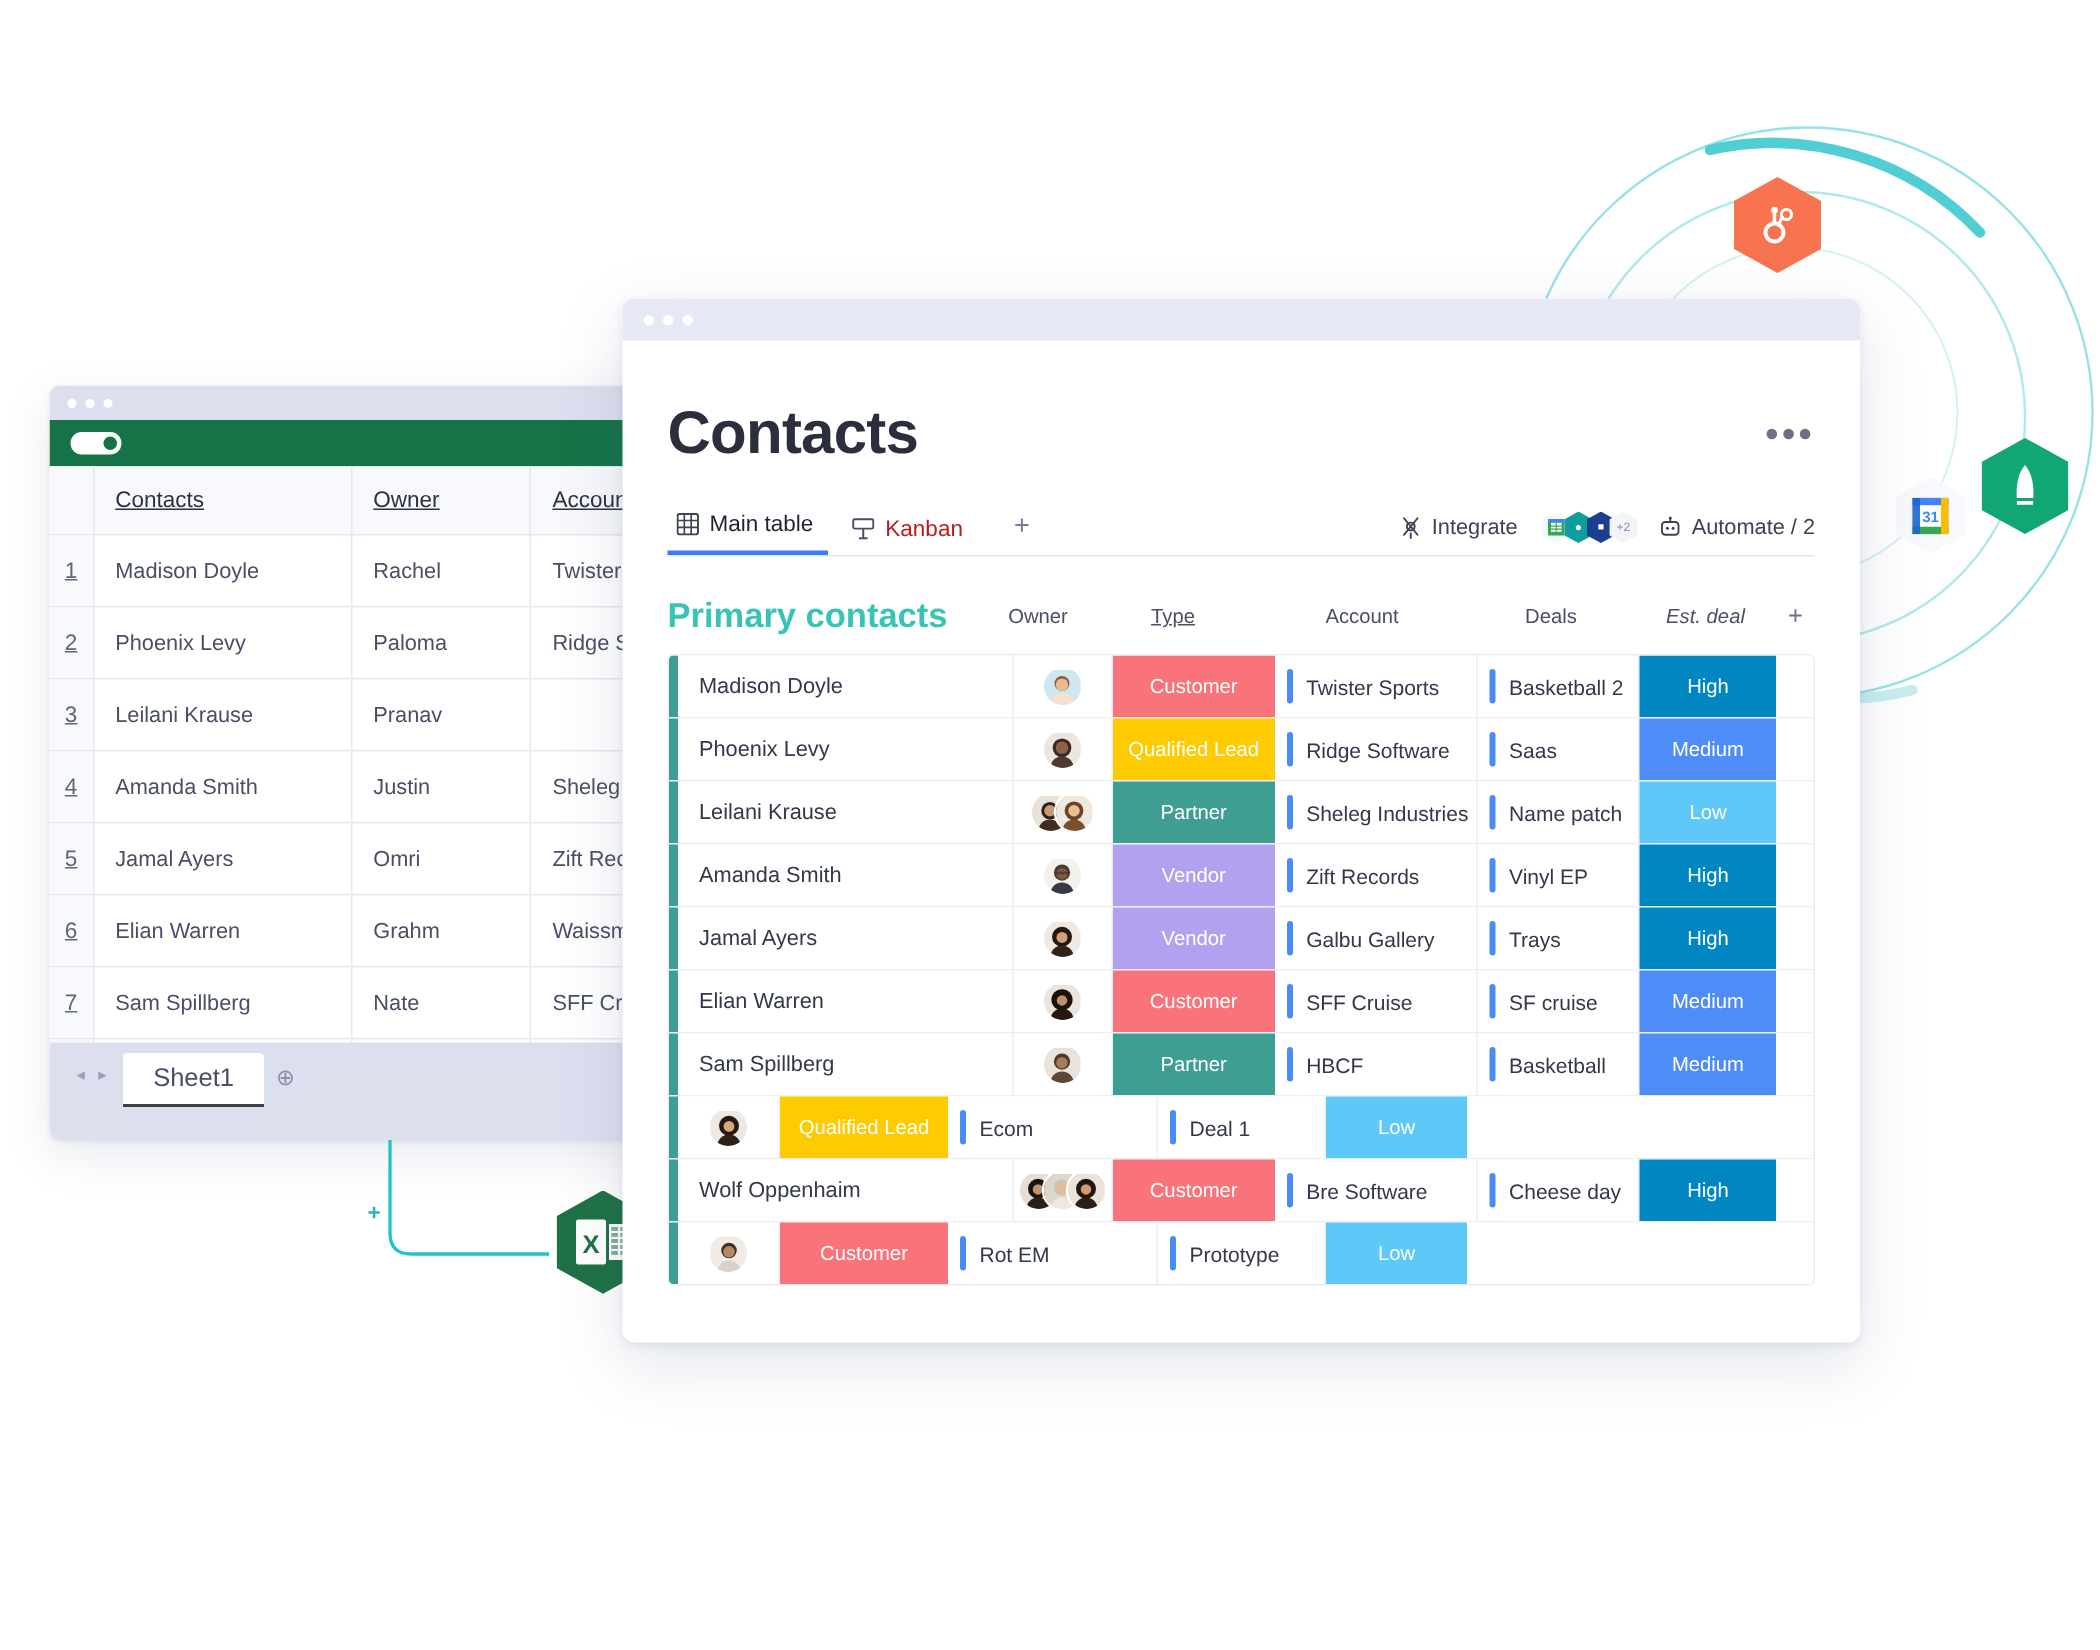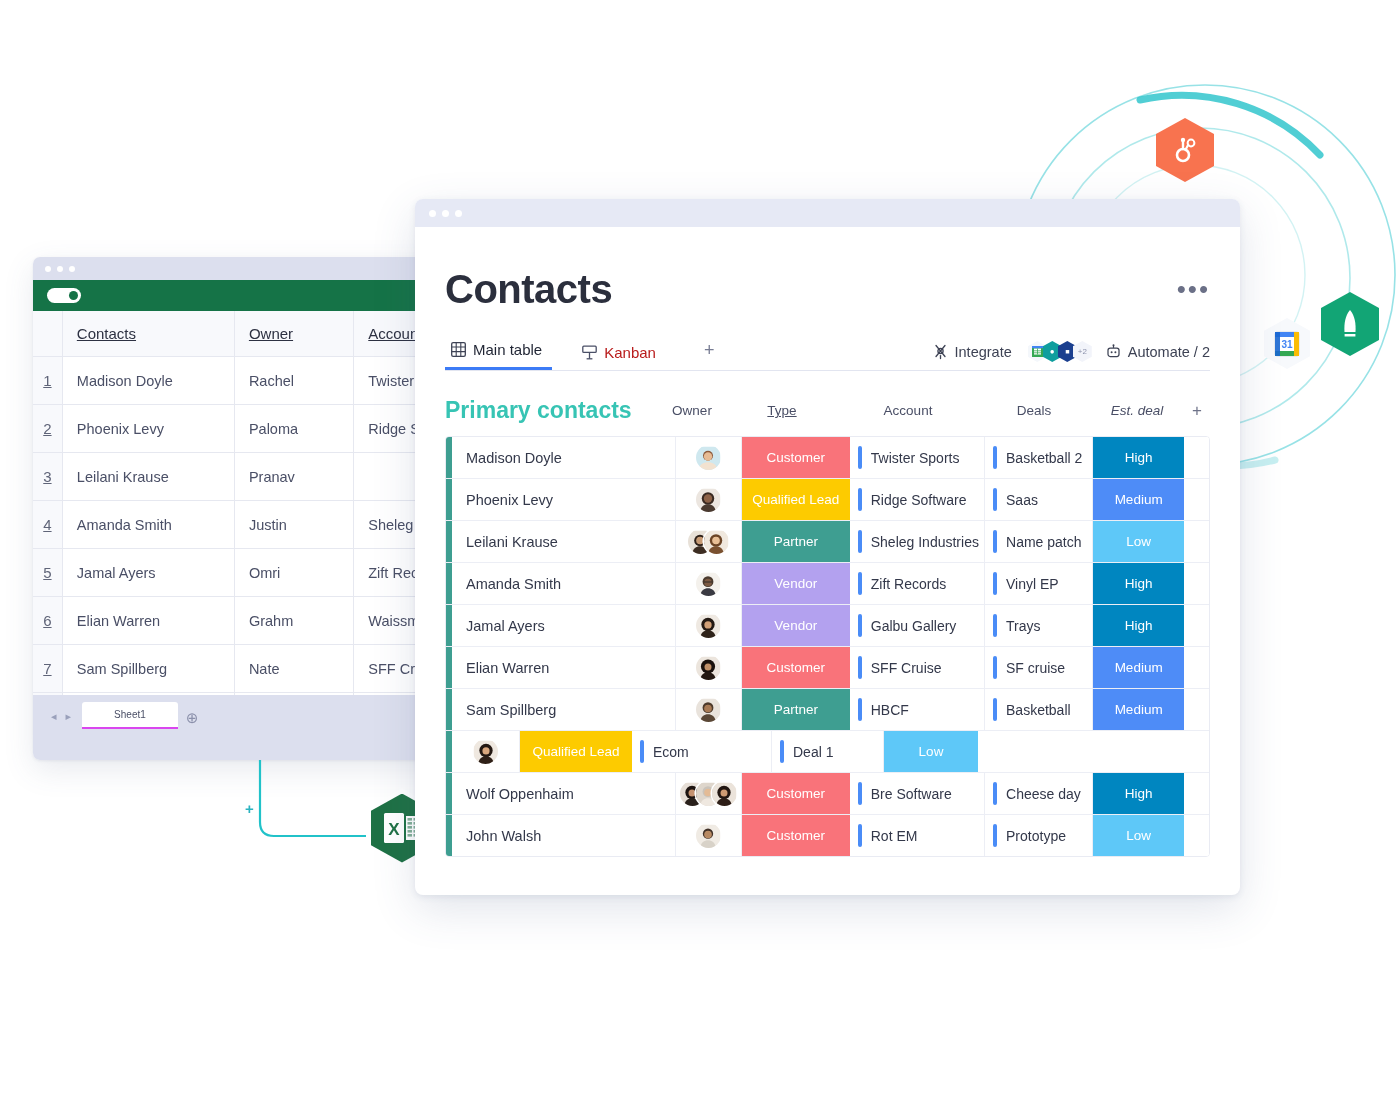--- a/index.html
+++ b/index.html
@@ -66,7 +66,7 @@
 
   .tabs-row{display:flex;align-items:flex-end;justify-content:space-between;margin-top:26px;
             border-bottom:1px solid #e2e5f0;}
-  .tabs-left{display:flex;align-items:flex-end;gap:24px;}
+  .tabs-left{display:flex;align-items:flex-end;gap:10px;}
   .tab{display:flex;align-items:center;gap:7px;padding:6px 10px 9px 6px;font-size:15px;color:#b91c1c;}
   .tab.active{color:#1f2433;border-bottom:3px solid #3c7bf6;}
   .tab-plus{font-size:18px;color:#777c93;padding:0 10px 9px 14px;}

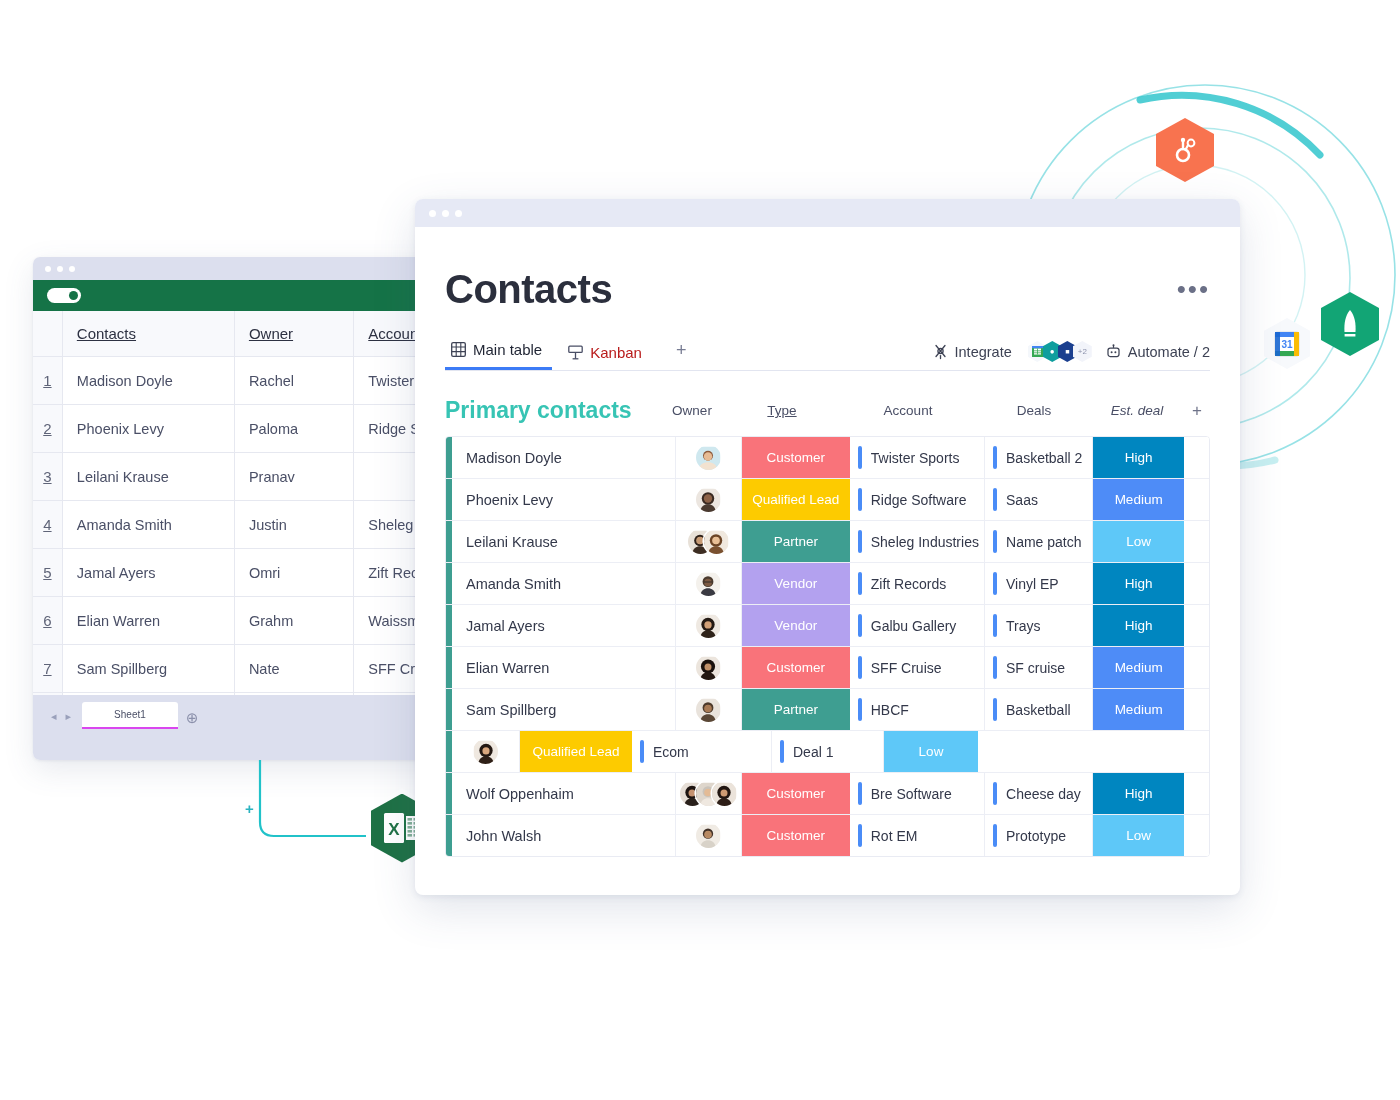--- a/index.html
+++ b/index.html
@@ -43,8 +43,8 @@
   .sheet-footer{position:absolute;left:0;bottom:0;width:100%;height:60px;background:#dcdfee;
                 display:flex;align-items:flex-start;padding-top:5px;gap:8px;padding-left:18px;}
   .sheet-arrows{font-size:11px;color:#9aa0bb;letter-spacing:3px;padding-top:10px;}
-  .sheet-tab{background:#fff;border-bottom:2px solid #d946ef;padding:7px 32px;border-radius:3px 3px 0 0;
-             font-size:10px;color:#4a4f66;margin-top:2px;}
+  .sheet-tab{background:#fff;border-bottom:2px solid #404040;padding:7px 20px;border-radius:3px 3px 0 0;
+             font-size:17px;color:#4a4f66;margin-top:2px;}
   .sheet-plus{color:#8b90ab;font-size:15px;padding-top:9px;}
 
   

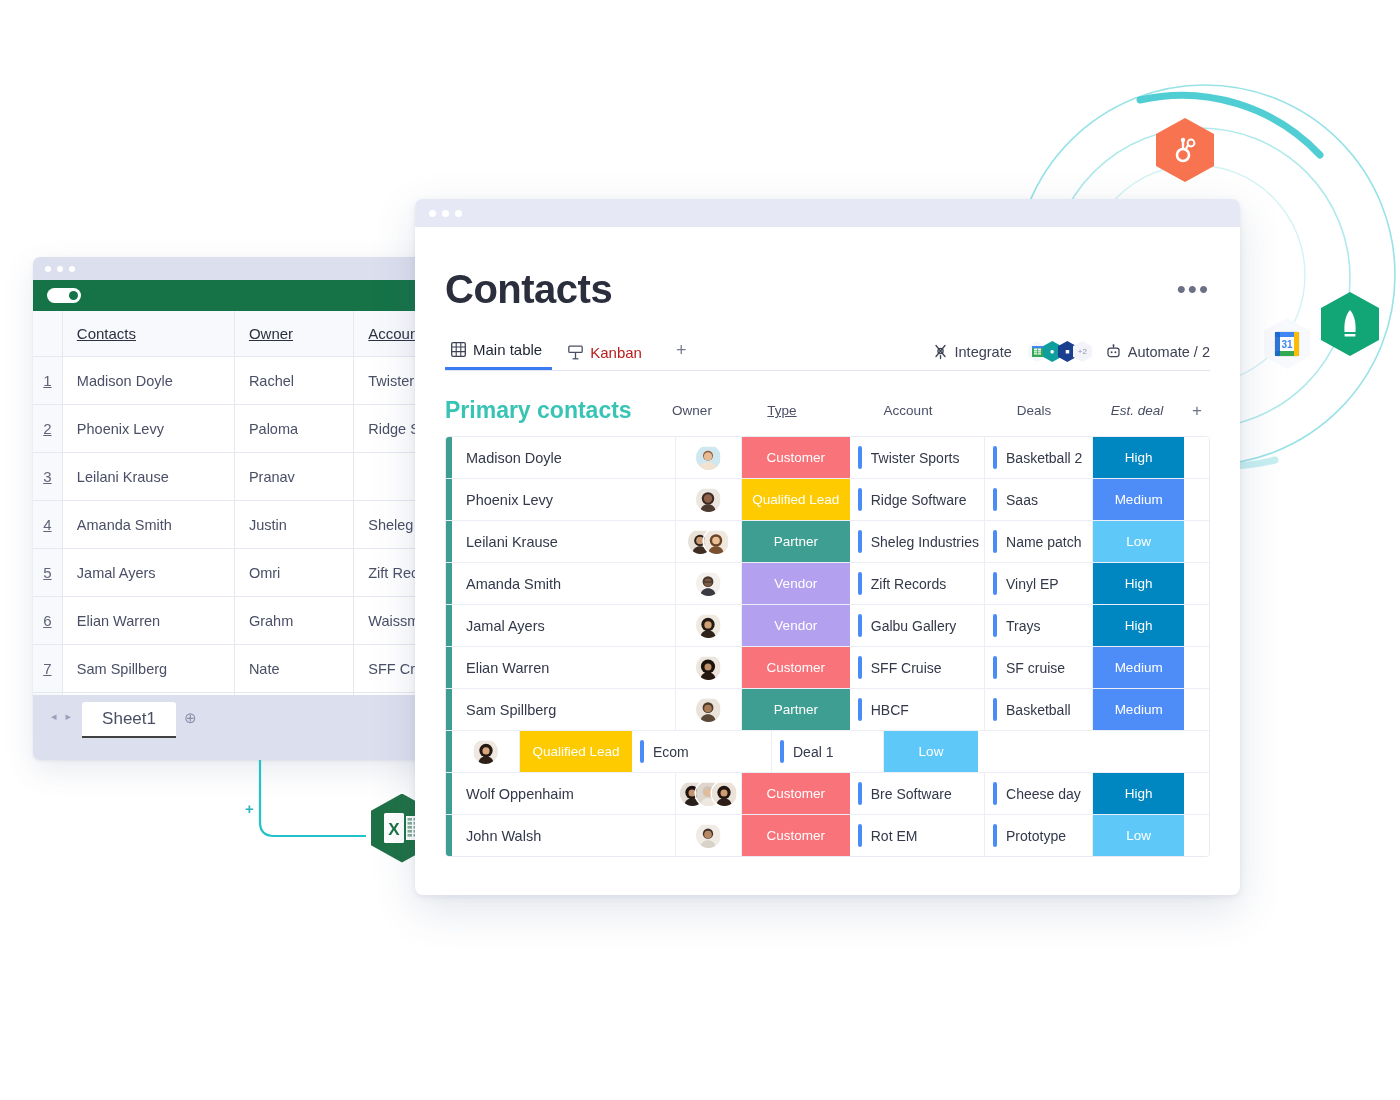--- a/index.html
+++ b/index.html
@@ -658,7 +658,6 @@
 
         <div class="trow">
           <div class="cbar"></div>
-          <div class="cname">John Walsh</div>
           <div class="cown">
             <span class="av">
                 <svg class="face" viewBox="0 0 30 30">

